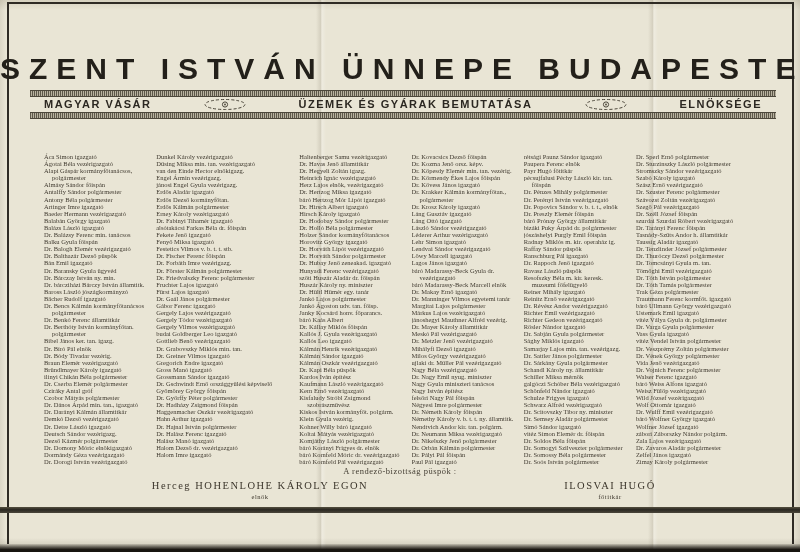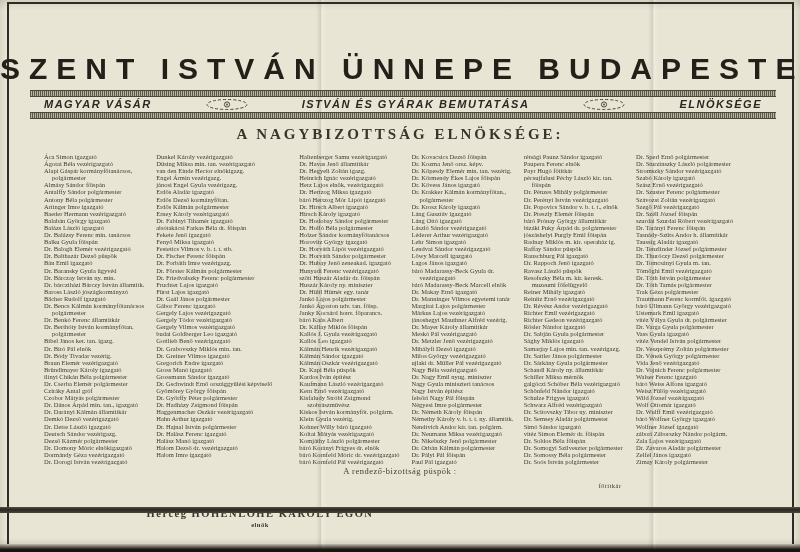--- a/index.html
+++ b/index.html
@@ -61,7 +61,6 @@
     font-family:"Liberation Sans", sans-serif;
     font-size:11px;font-weight:bold;color:#2b2721;letter-spacing:1.5px;
     padding:0 14px;
-    font-style:italic;
   }
   .ornament{
     display:inline-block;width:44px;height:13px;position:relative;

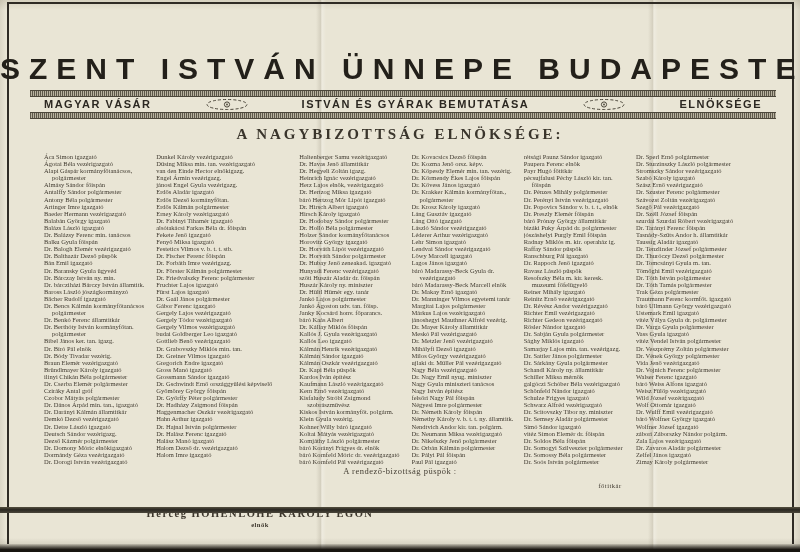--- a/index.html
+++ b/index.html
@@ -114,7 +114,7 @@
           <circle cx="22" cy="6.5" r="0.9" fill="#4c473b"></circle>
         </svg>
       </span>
-      <span>ISTVÁN ÉS GYÁRAK BEMUTATÁSA</span>
+      <span>ÜZEMEK ÉS GYÁRAK BEMUTATÁSA</span>
       <span class="ornament">
         <svg width="44" height="13" viewBox="0 0 44 13">
           <ellipse cx="22" cy="6.5" rx="20" ry="5" fill="none" stroke="#4c473b" stroke-width="1" stroke-dasharray="3 2"></ellipse>

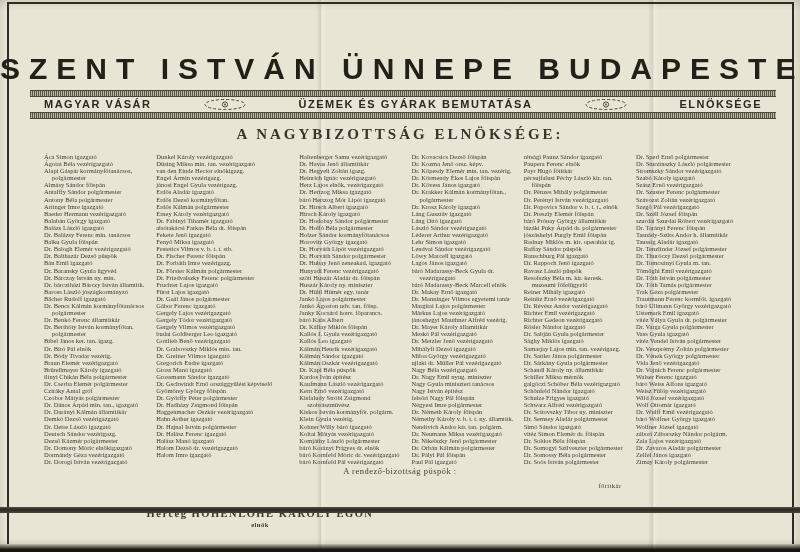--- a/index.html
+++ b/index.html
@@ -127,7 +127,6 @@
     <div class="rule-hatch bot"></div>
   </div>
 
-  <div class="section-heading">A NAGYBIZOTTSÁG ELNÖKSÉGE:</div>
 
   <div class="columns" id="columns">
       <div class="col">

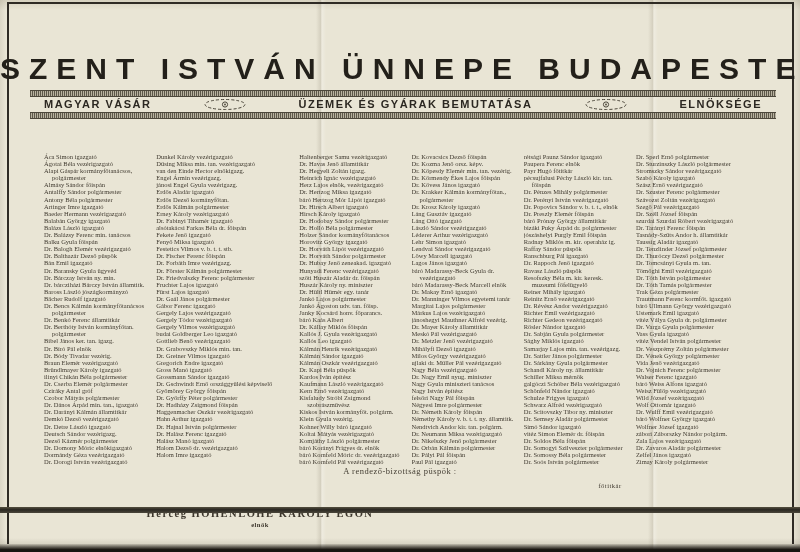--- a/index.html
+++ b/index.html
@@ -90,7 +90,7 @@
   .sig{position:absolute;text-align:center;color:#3c362c;}
   .sig .sig-name{font-size:10.5px;letter-spacing:1.5px;}
   .sig .sig-role{font-size:6.5px;margin-top:2px;letter-spacing:.5px;}
-  .sig.left{left:110px;top:508px;width:300px;font-weight:bold;}
+  .sig.left{left:110px;top:480px;width:300px;}
   .sig.right{left:510px;top:480px;width:200px;}
 </style>
 </head>

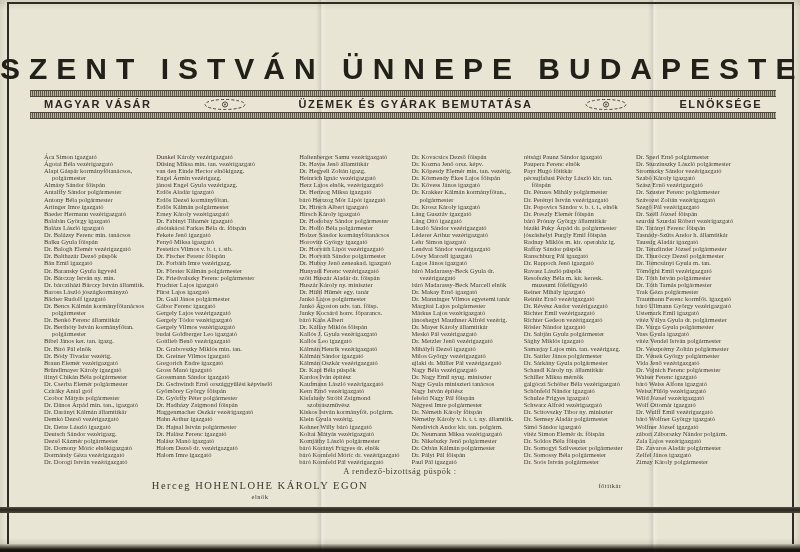--- a/index.html
+++ b/index.html
@@ -405,6 +405,7 @@
     <div class="sig-role">elnök</div>
   </div>
   <div class="sig right">
+    <div class="sig-name">ILOSVAI HUGÓ</div>
     <div class="sig-role">főtitkár</div>
   </div>
 

